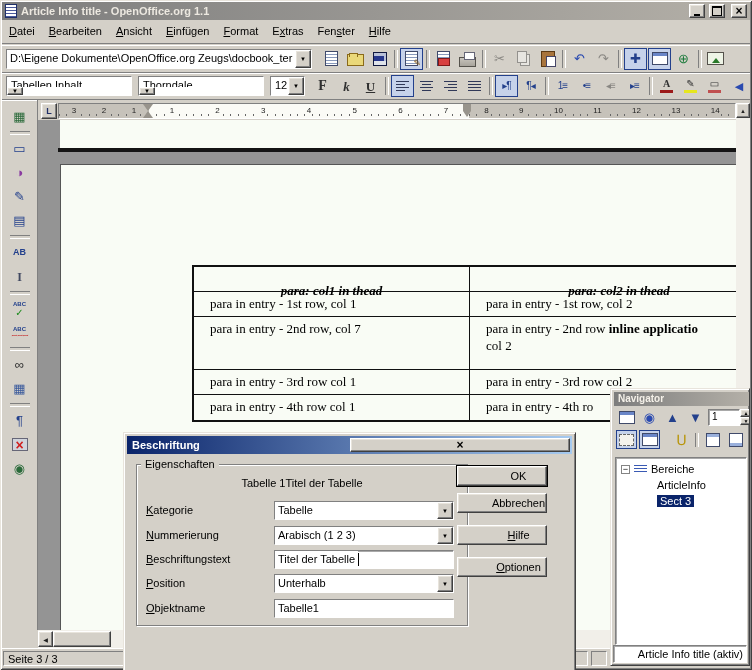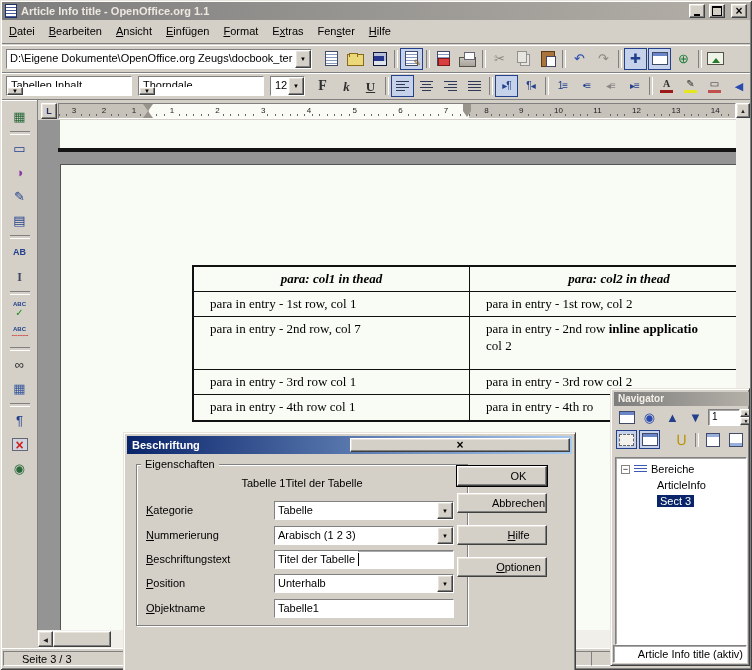--- a/index.html
+++ b/index.html
@@ -149,7 +149,7 @@
   .trx:last-child { border-bottom: none; }
   .c { padding: 3px 16px; line-height: 17px; overflow: hidden; }
   .c.c1 { border-right: 1px solid #111; }
-  .trh .c { text-align: center; font-weight: bold; font-style: italic; padding: 3px 4px; }
+  .trh .c { text-align: center; font-weight: bold; font-style: italic; padding: 15px 4px; }
   .trh { height: 25px; } .h25 { height: 25px; } .h53 { height: 53px; }
   .nw { white-space: nowrap; display: block; }
 

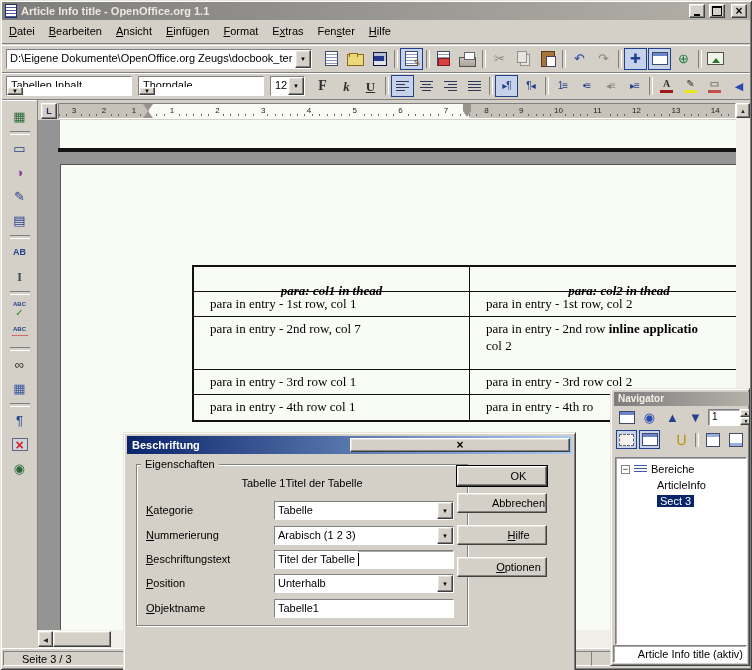--- a/index.html
+++ b/index.html
@@ -155,7 +155,7 @@
 
   
   .statusbar { position: absolute; left: 2px; top: 648px; width: 748px; height: 20px; border-top: 1px solid #fff; }
-  .sp { position: absolute; top: 2px; height: 15px; font-size: 11px; padding: 1px 18px; background: #d4d0c8;
+  .sp { position: absolute; top: 2px; height: 15px; font-size: 11px; padding: 1px 4px; background: #d4d0c8;
     border: 1px solid; border-color: #808080 #fff #fff #808080; white-space: nowrap; overflow: hidden; }
   .sp.page { left: 1px; width: 122px; }
   .sp.s1 { left: 129px; width: 210px; } .sp.s2 { left: 343px; width: 118px; } .sp.s3 { left: 464px; width: 58px; }

